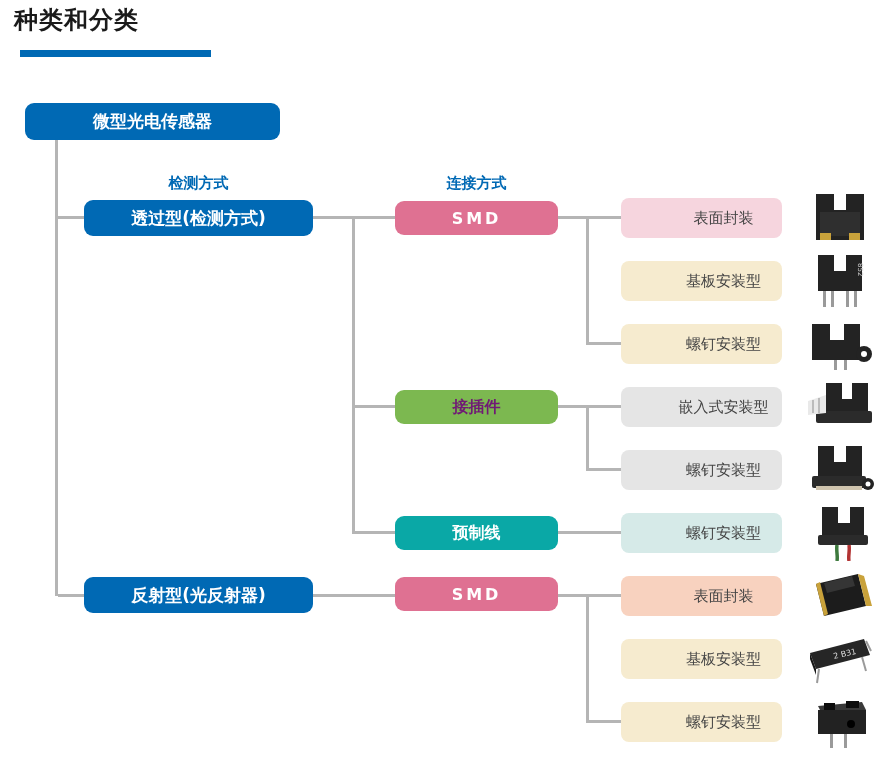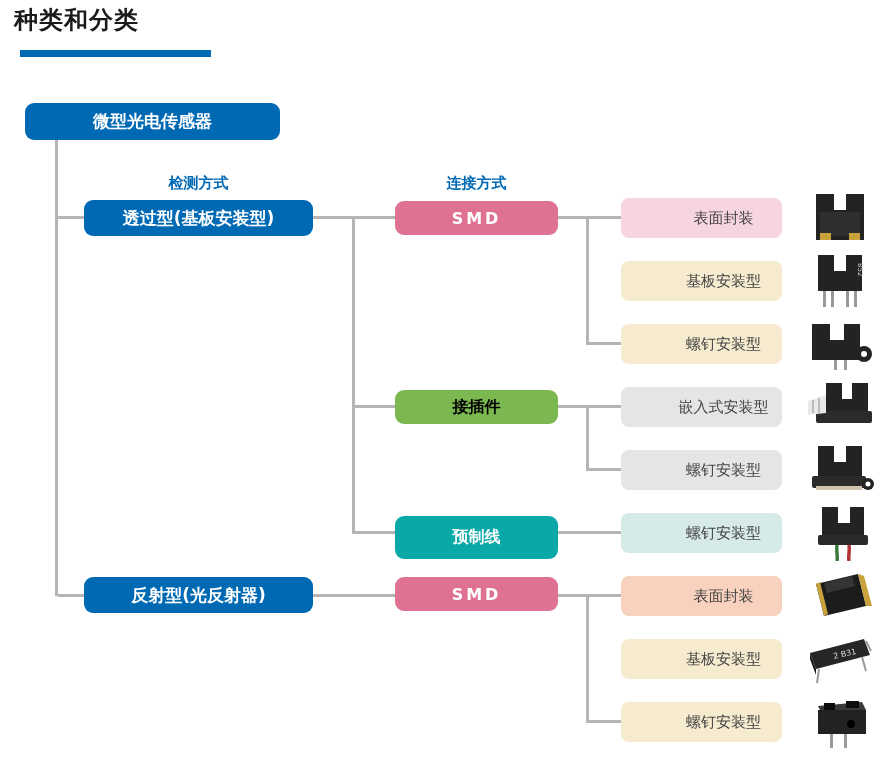--- a/index.html
+++ b/index.html
@@ -63,7 +63,7 @@
   <div class="col-header" style="left:84px;top:174px;width:229px;">检测方式</div>
   <div class="col-header" style="left:395px;top:174px;width:163px;">连接方式</div>
 
-  <div class="node blue" style="left:84px;top:200px;width:229px;height:36px;font-size:17px;">透过型(基板安装型)</div>
+  <div class="node blue" style="left:84px;top:200px;width:229px;height:36px;font-size:17px;">透过型(检测方式)</div>
   <div class="node blue" style="left:84px;top:577px;width:229px;height:36px;font-size:17px;">反射型(光反射器)</div>
 
   <div class="node pink" style="left:395px;top:201px;width:163px;height:34px;">SMD</div>

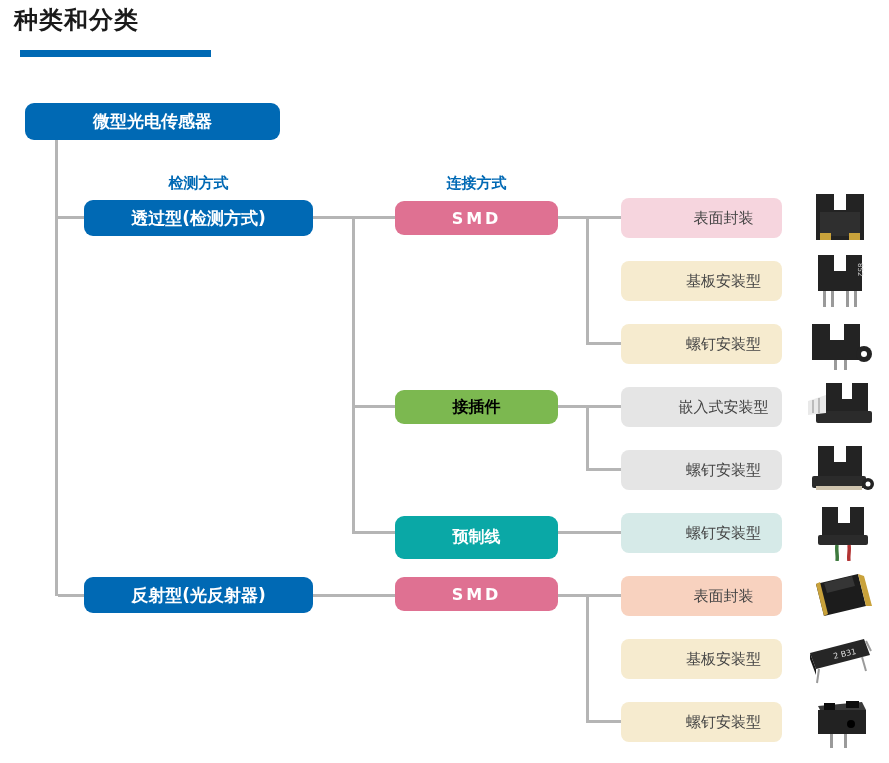--- a/index.html
+++ b/index.html
@@ -15,7 +15,7 @@
   .node { position:absolute; display:flex; align-items:center; justify-content:center; border-radius:9px; font-size:16px;text-align:center; }
   .node.blue { background:#0069b4; color:#ffffff; font-weight:bold; font-size:17px; }
   .node.pink { background:#df7192; color:#ffffff; font-weight:bold; letter-spacing:3px; }
-  .node.green { background:#7cb850; color:#000000; font-weight:bold; }
+  .node.green { background:#7cb850; color:#701a75; font-weight:bold; }
   .node.teal { background:#0aa8a6; color:#ffffff; font-weight:bold; }
   .node.light { color:#444444; font-weight:500; font-size:15px; border-radius:8px;padding-left:44px; }
   .bg-lpink { background:#f6d5de; }

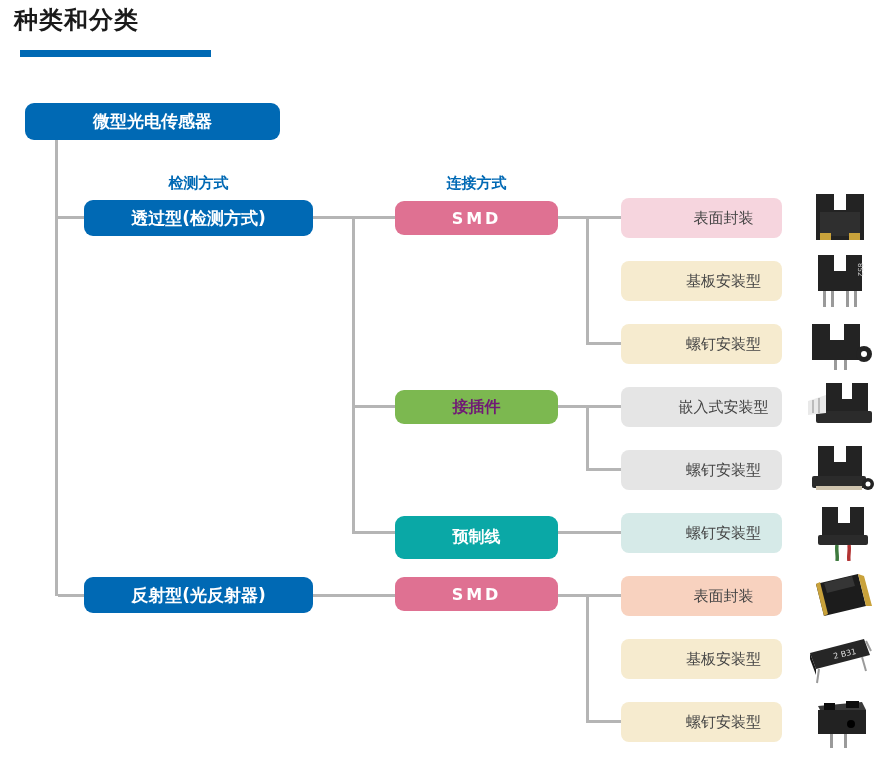--- a/index.html
+++ b/index.html
@@ -68,7 +68,7 @@
 
   <div class="node pink" style="left:395px;top:201px;width:163px;height:34px;">SMD</div>
   <div class="node green" style="left:395px;top:390px;width:163px;height:34px;">接插件</div>
-  <div class="node teal" style="left:395px;top:516px;width:163px;height:43px;">预制线</div>
+  <div class="node teal" style="left:395px;top:516px;width:163px;height:34px;">预制线</div>
   <div class="node pink" style="left:395px;top:577px;width:163px;height:34px;">SMD</div>
 
   <div class="node light bg-lpink" style="left:621px;top:198px;width:161px;height:40px;">表面封装</div>

